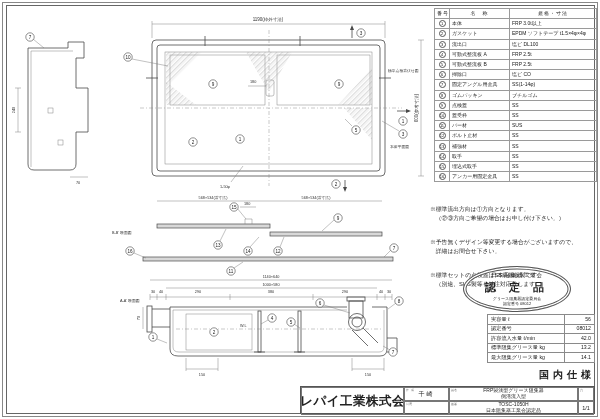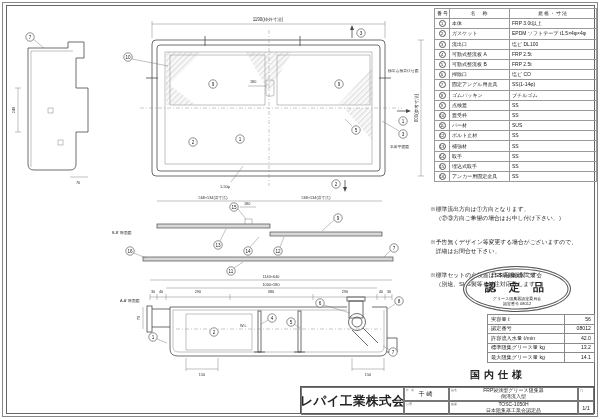--- a/index.html
+++ b/index.html
@@ -39,7 +39,7 @@
   table.spec td{border:1px solid #8a8a8a;font-size:5.2px;height:9.6px;line-height:1;
       padding:0 3px;white-space:nowrap;overflow:hidden;}
   table.spec td.val{text-align:right;width:30px;}
-  .domestic{position:absolute;left:470px;top:368px;width:125px;text-align:left;
+  .domestic{position:absolute;left:470px;top:368px;width:125px;text-align:right;
       font-size:10px;font-weight:bold;letter-spacing:4px;}
   .tblock{position:absolute;left:300px;top:386px;width:295px;height:28px;border:1px solid #555;
       display:grid;grid-template-columns:103px 45px 129px 1fr;grid-template-rows:14px 14px;

